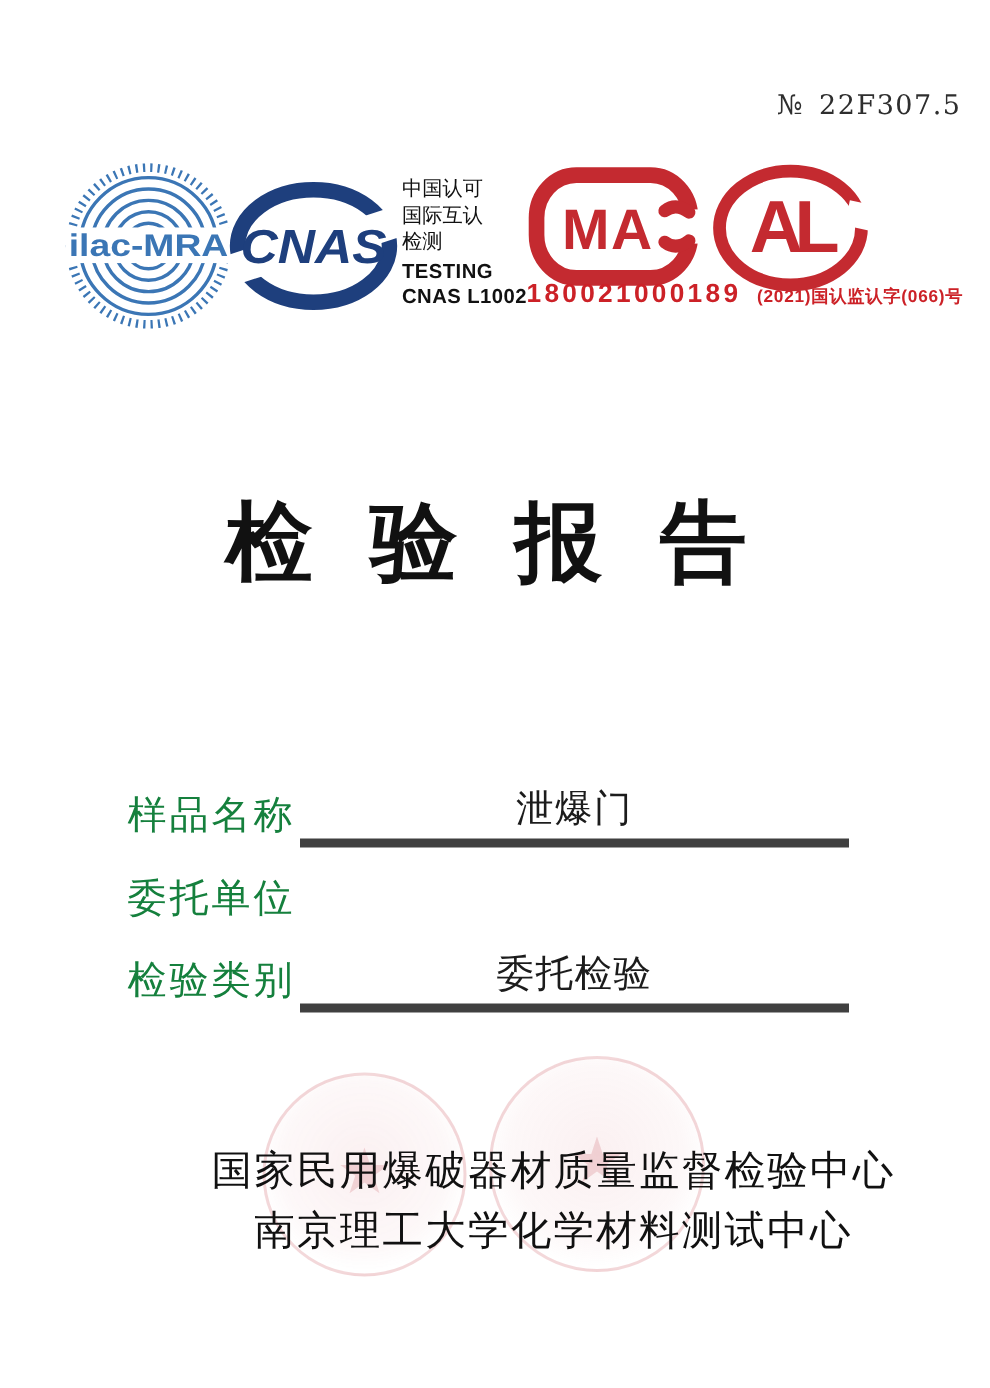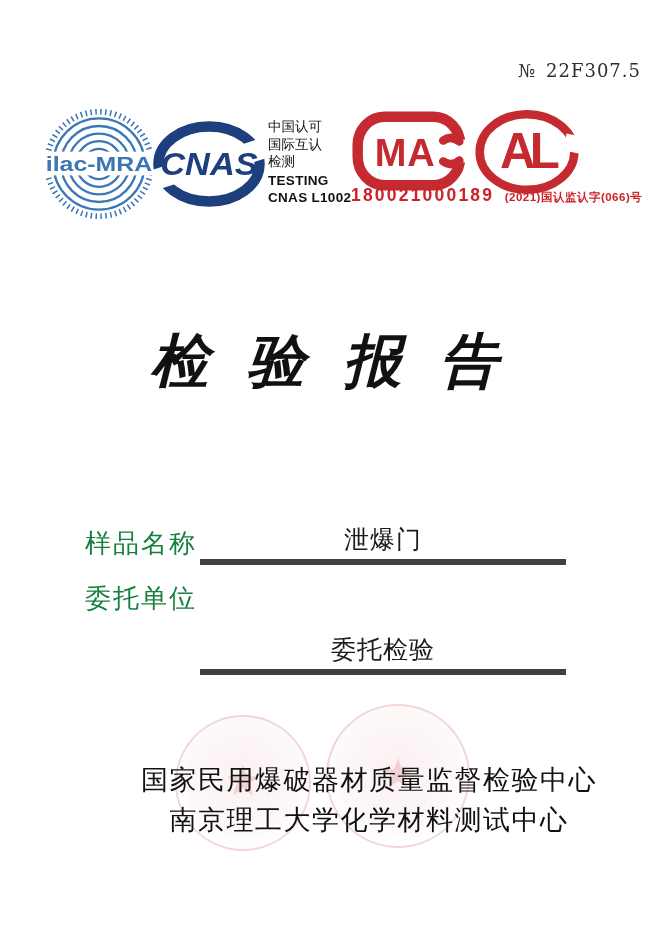--- a/index.html
+++ b/index.html
@@ -41,7 +41,6 @@
     position:absolute;top:323px;left:0;width:660px;text-align:center;
     font-size:58px;font-weight:bold;letter-spacing:12px;color:#111;
     font-family:"Liberation Serif","DejaVu Serif",serif;
-    font-style:italic;
   }
 
   

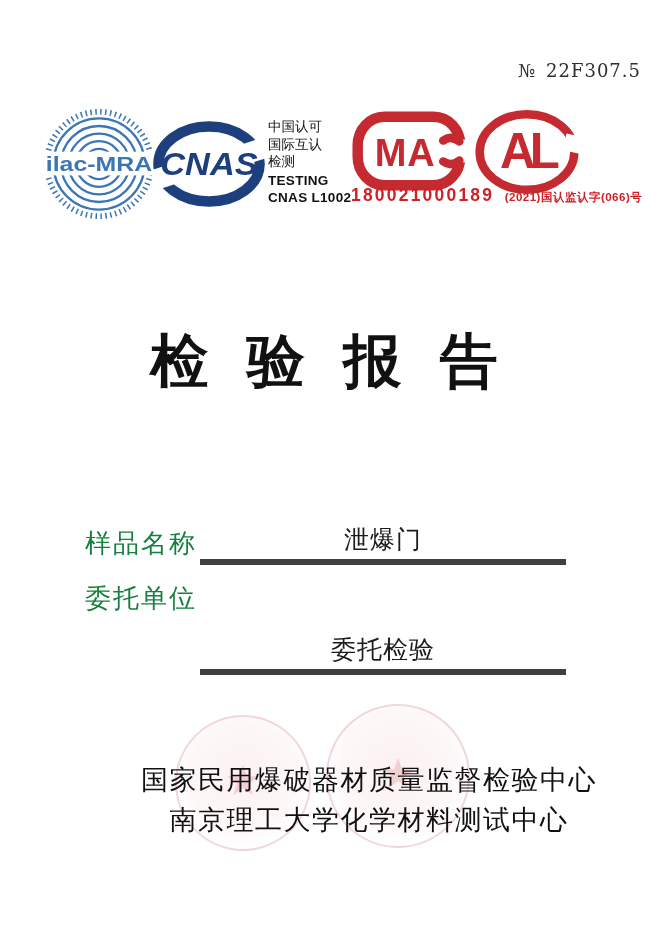--- a/index.html
+++ b/index.html
@@ -150,6 +150,7 @@
     <span class="label">委托单位</span>
   </div>
   <div class="field-row row-2">
+    <span class="label">检验类别</span>
     <span class="value-line">委托检验</span>
   </div>
 

